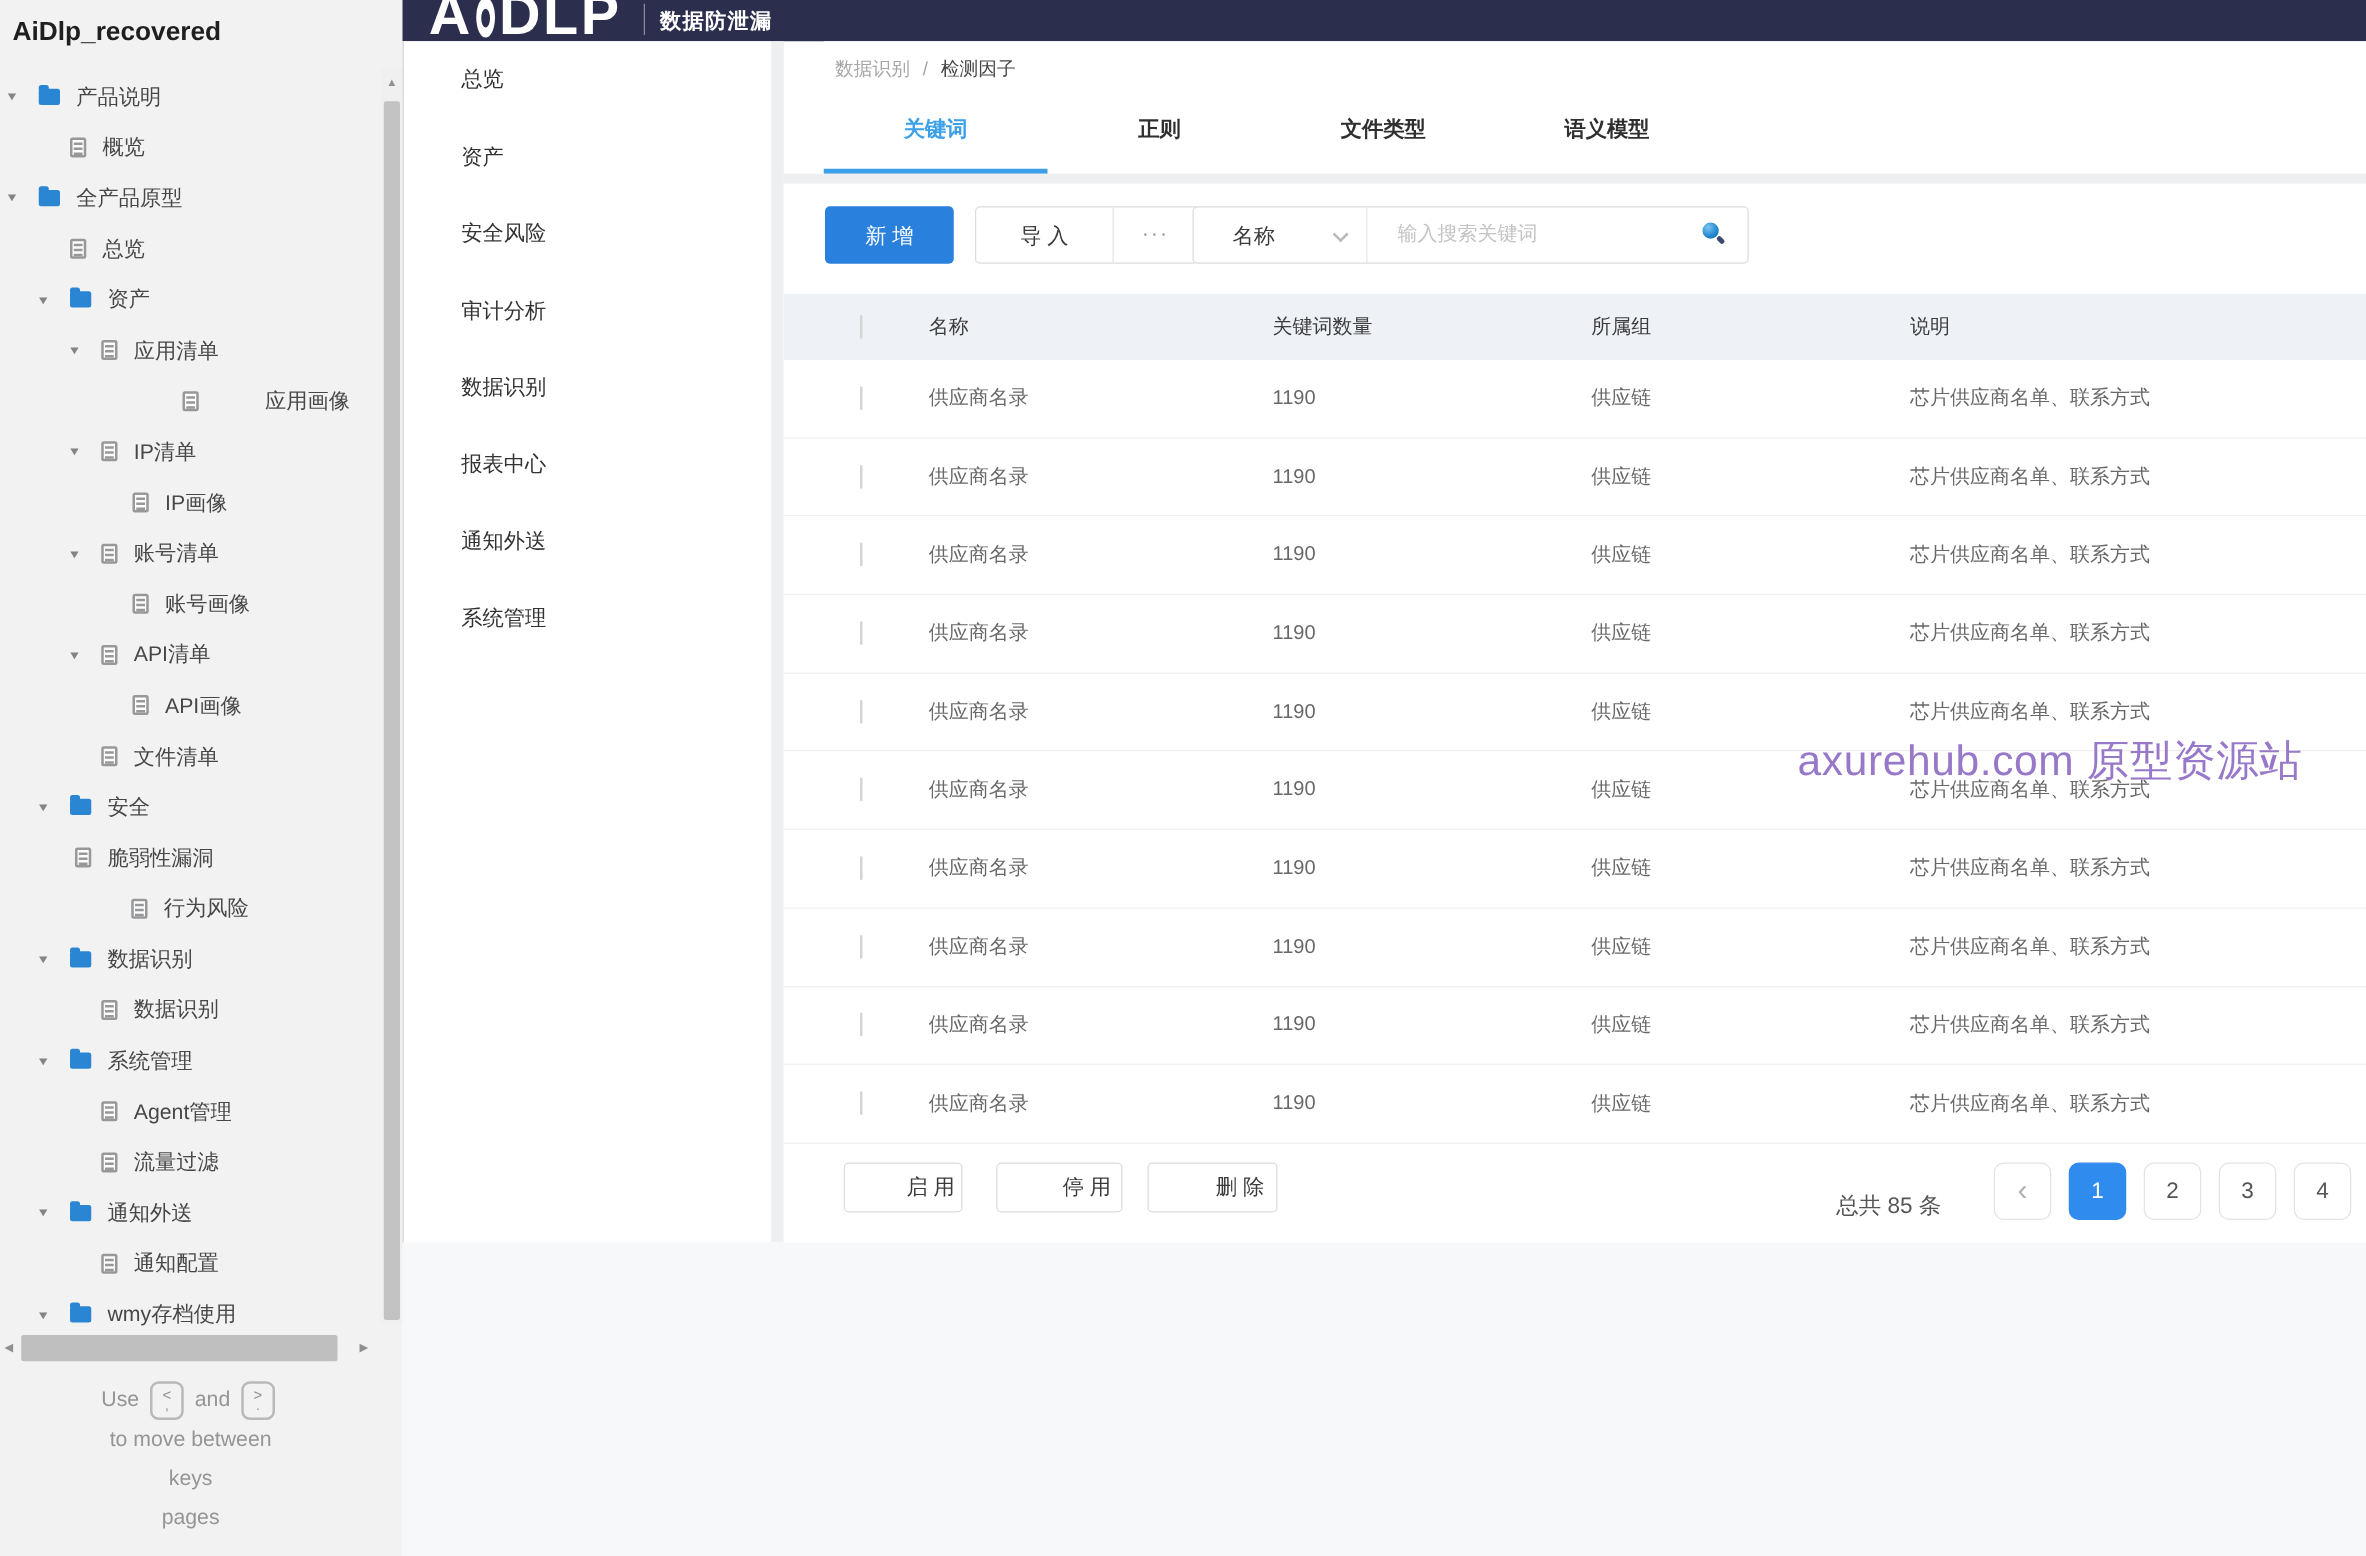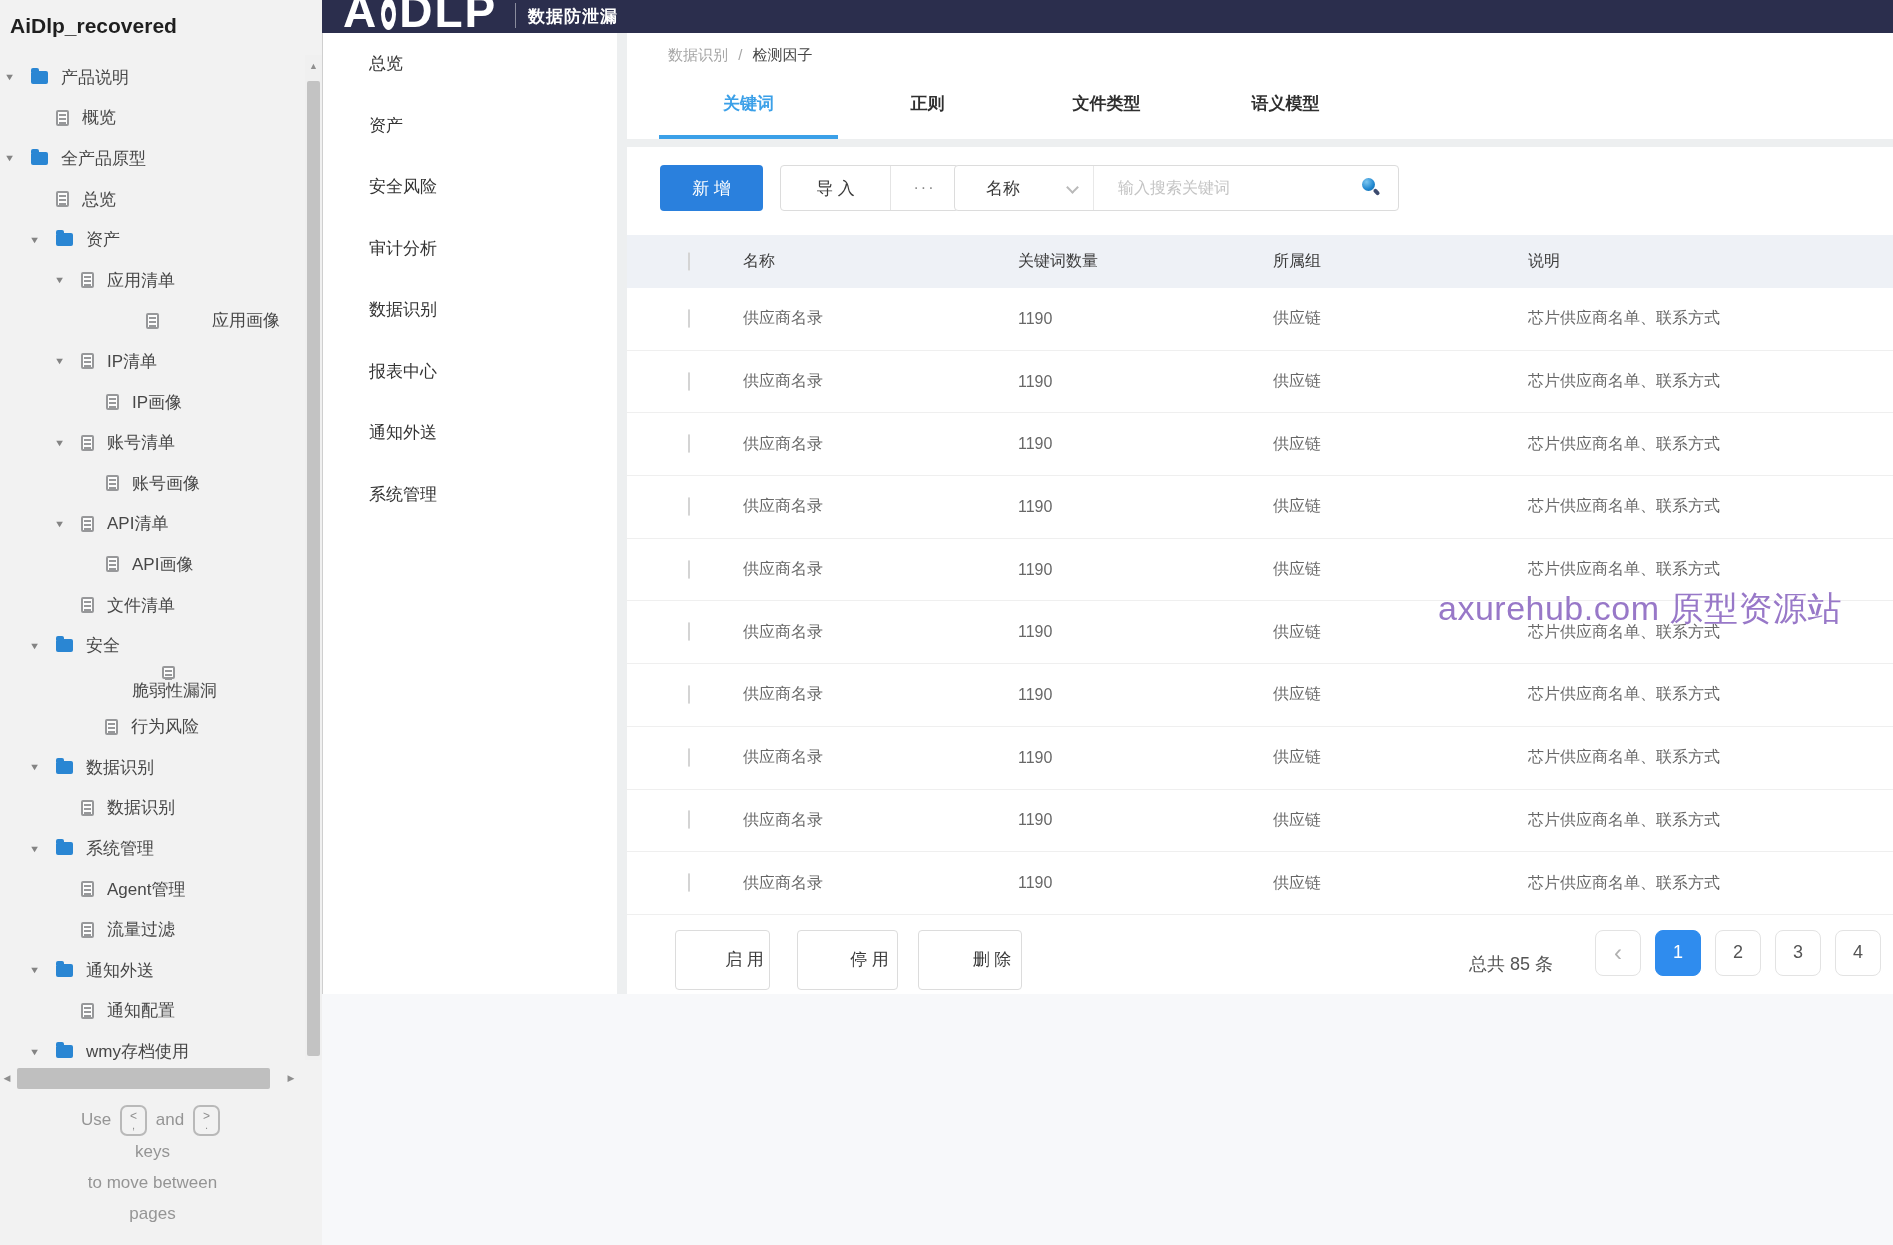--- a/index.html
+++ b/index.html
@@ -179,7 +179,7 @@
           <span class="i-folder"></span>
           <span class="tree-label">安全</span>
         </div>
-        <div class="tree-row" style="padding-left: 36px; flex-direction: column;">
+        <div class="tree-row" style="padding-left: 36px;">
           <span class="tree-arrow"></span>
           <span class="i-page"></span>
           <span class="tree-label">脆弱性漏洞</span>

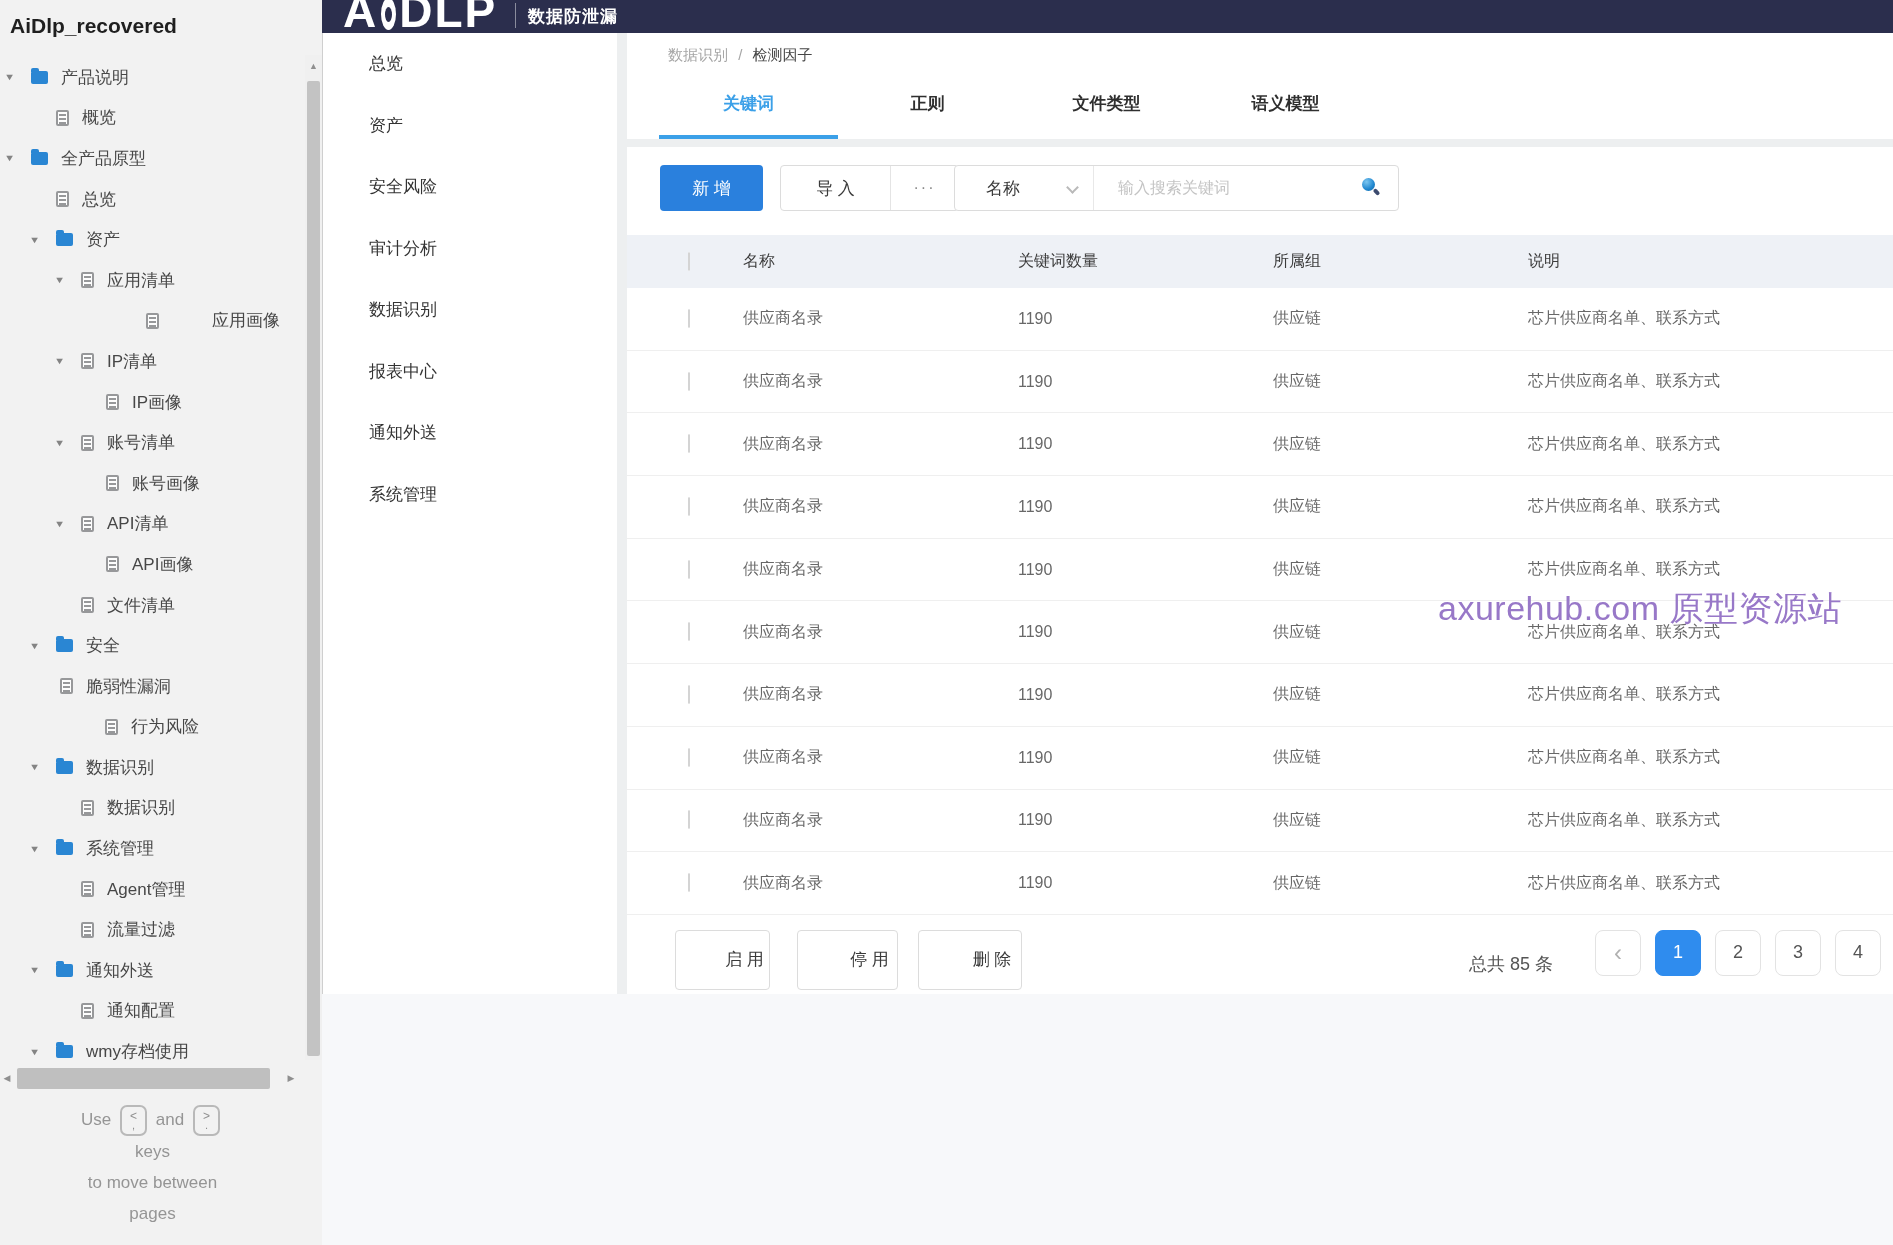--- a/index.html
+++ b/index.html
@@ -84,7 +84,7 @@
   .cb{width:20px;height:20px;margin-left:61px;border:1.5px solid #d4d4d4;border-radius:3px;background:#fff;cursor:pointer;}
 
   .t-footer{position:relative;height:79px;}
-  .btn-plain{position:absolute;top:15px;height:60px;border:1px solid #dcdcdc;border-radius:4px;background:#fff;color:#3a3a3a;font-size:17px;display:flex;align-items:center;justify-content:center;cursor:pointer;padding-left:44px;}
+  .btn-plain{position:absolute;top:15px;height:40px;border:1px solid #dcdcdc;border-radius:4px;background:#fff;color:#3a3a3a;font-size:17px;display:flex;align-items:center;justify-content:center;cursor:pointer;padding-left:44px;}
   .btn-enable{left:48px;width:95px;}
   .btn-disable{left:170px;width:101px;}
   .btn-delete{left:291px;width:104px;}

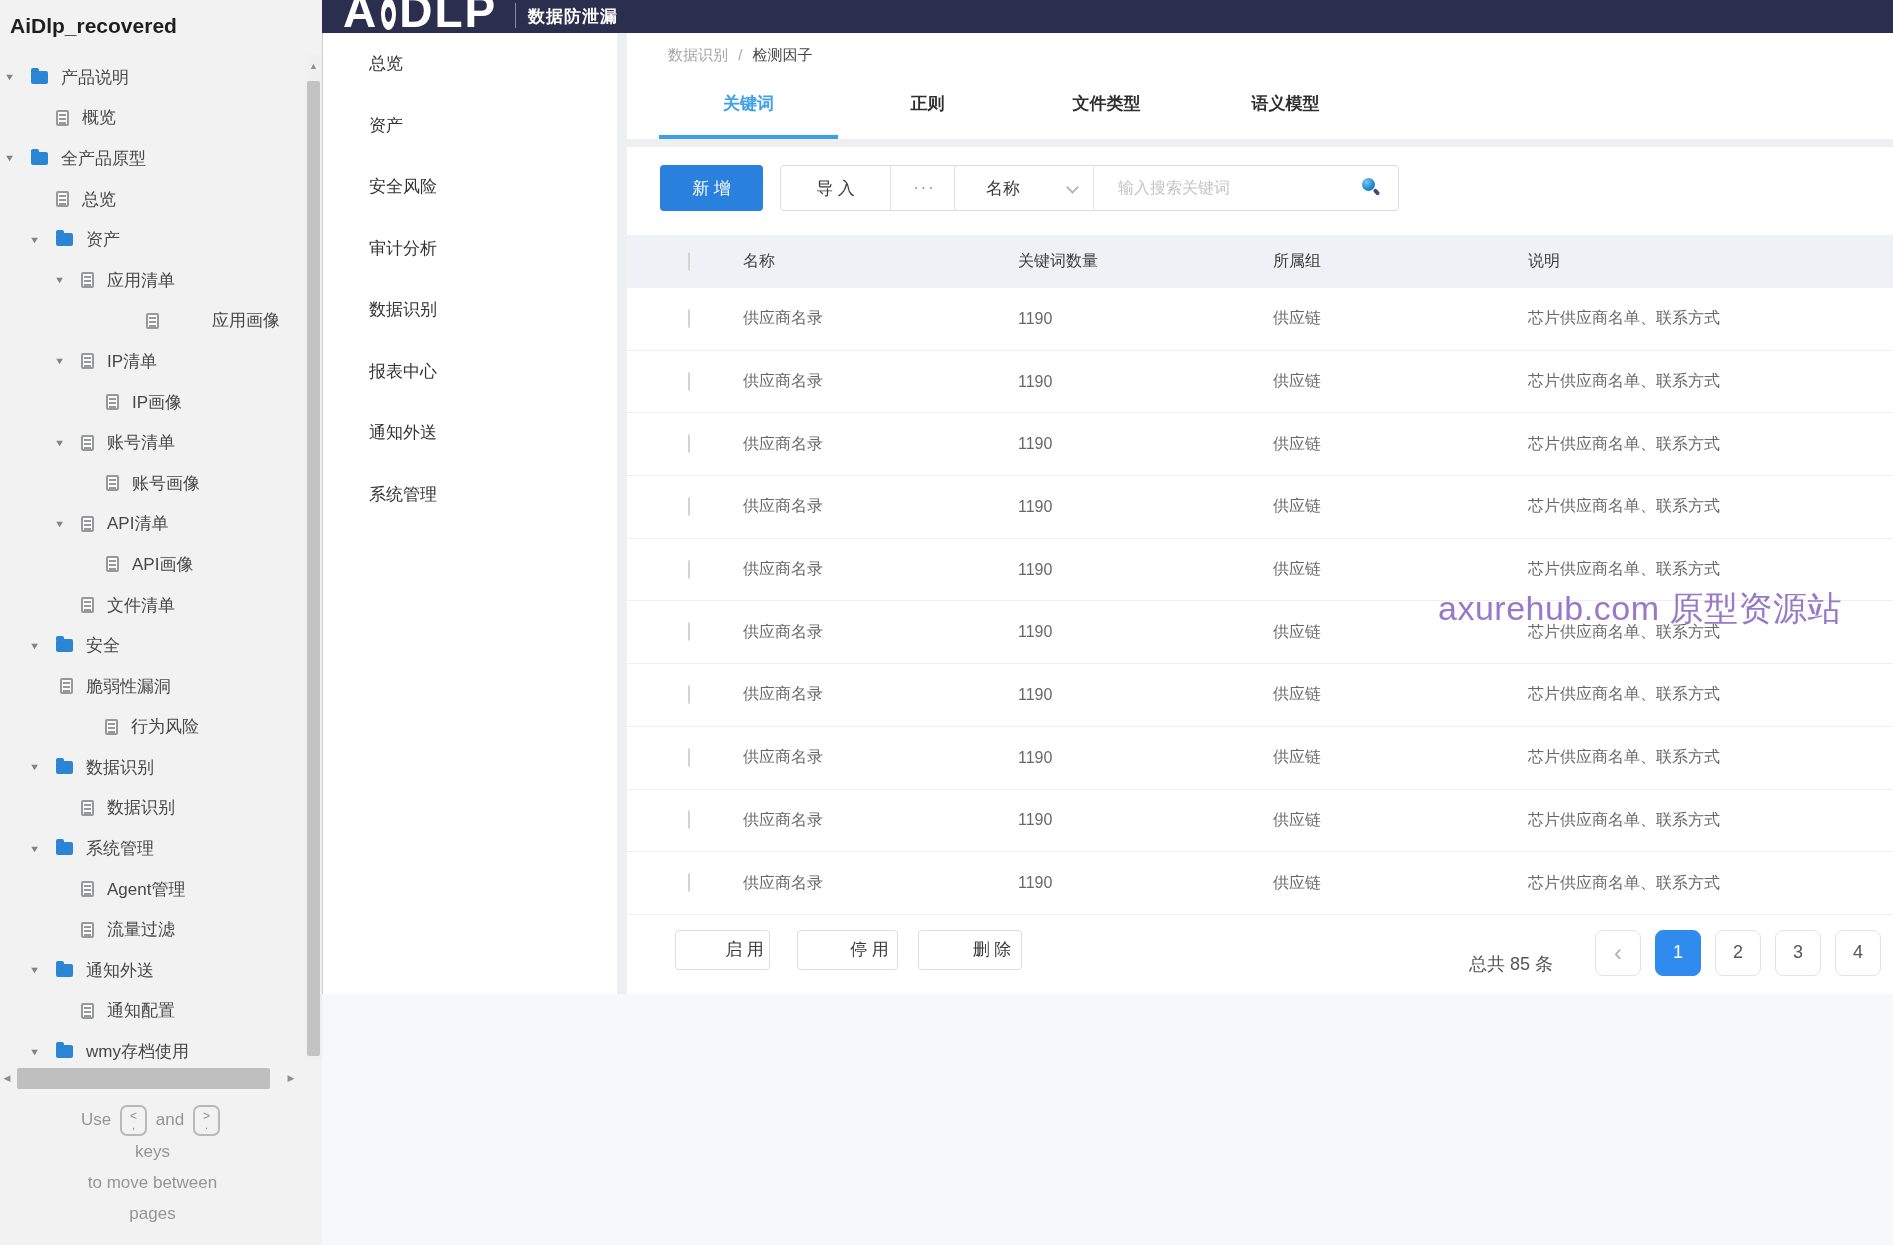--- a/index.html
+++ b/index.html
@@ -254,8 +254,8 @@
           <span class="k2">.</span>
         </span>
       </div>
+      <div>to move between</div>
       <div>keys</div>
-      <div>to move between</div>
       <div>pages</div>
     </div>
   </div>

